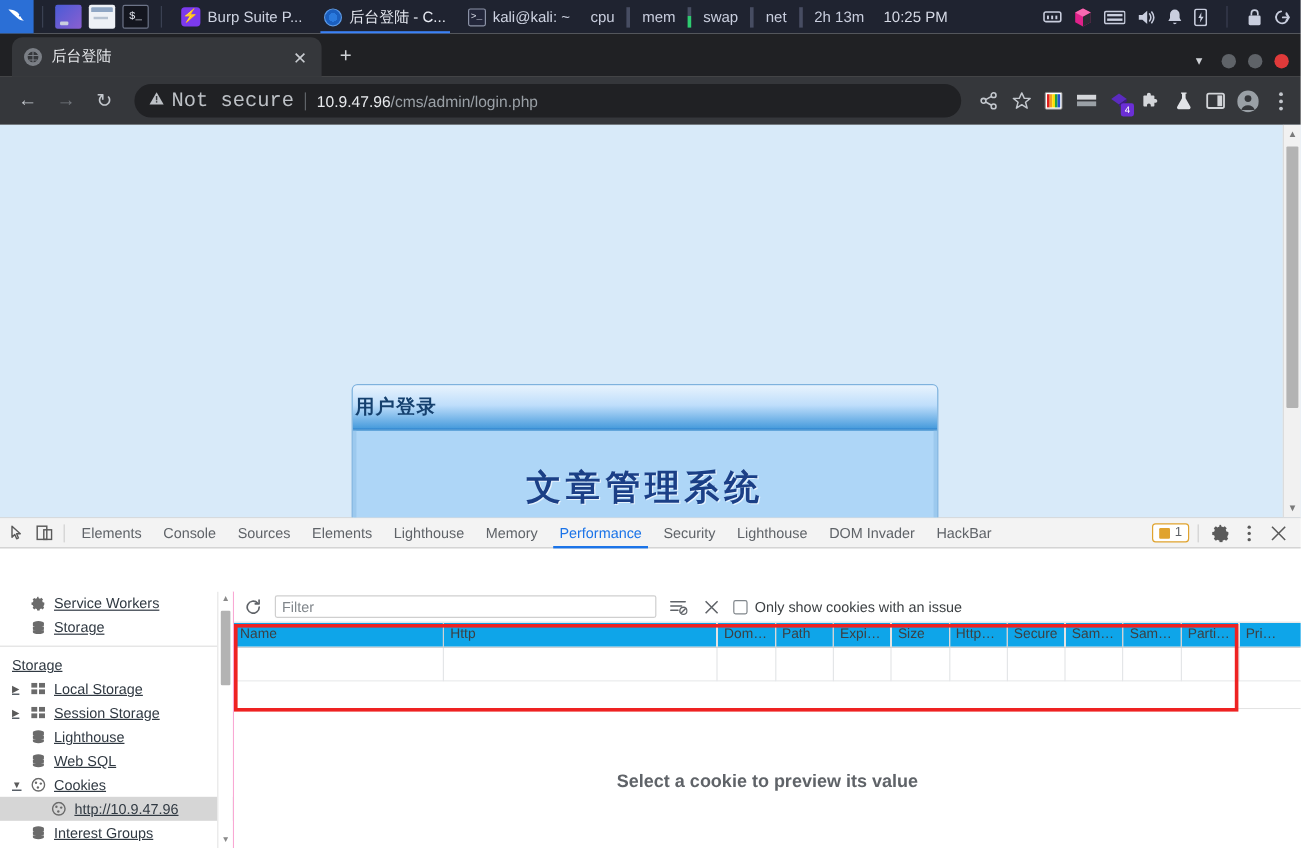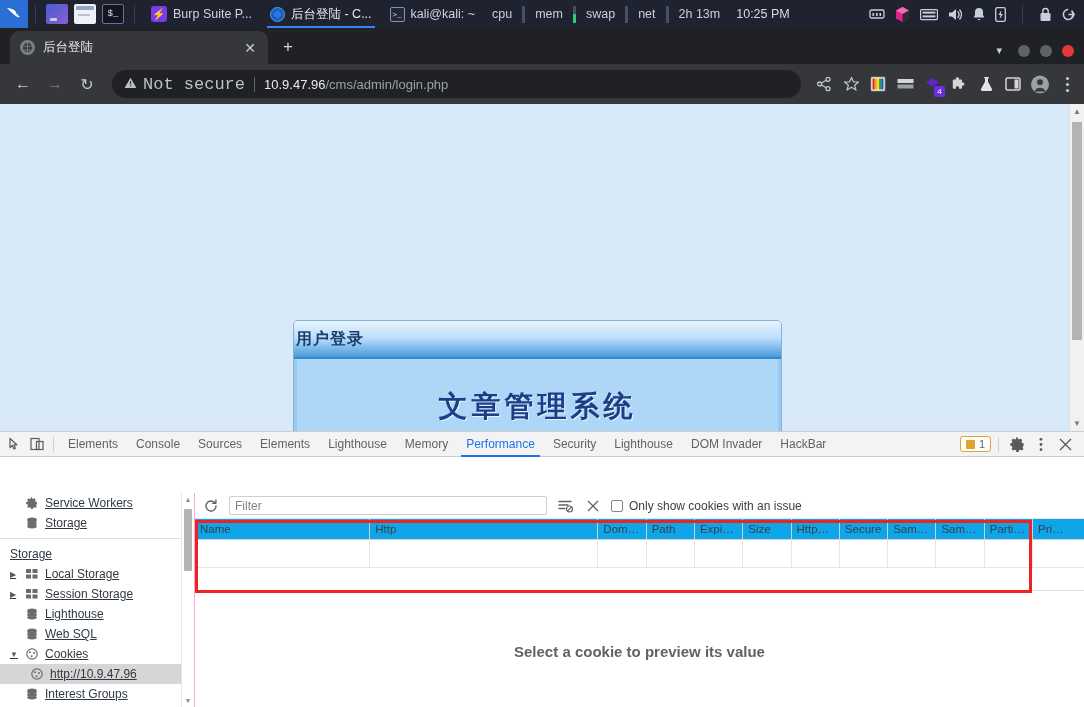--- a/index.html
+++ b/index.html
@@ -203,7 +203,7 @@
     height:20px; display:flex; align-items:center; gap:6px; padding-left:10px; padding-right:16px;
     white-space:nowrap;
   }
-  .tree-row.child { padding-left:30px; }
+  .tree-row.child { padding-left:42px; }
   .tree-row.sel { background:#d6d6d6; }
   .caret { width:9px; font-size:8px; color:#5a5a5a; flex:0 0 9px; }
   .tree-ic { width:14px; flex:0 0 14px; display:flex;align-items:center;justify-content:center;}

